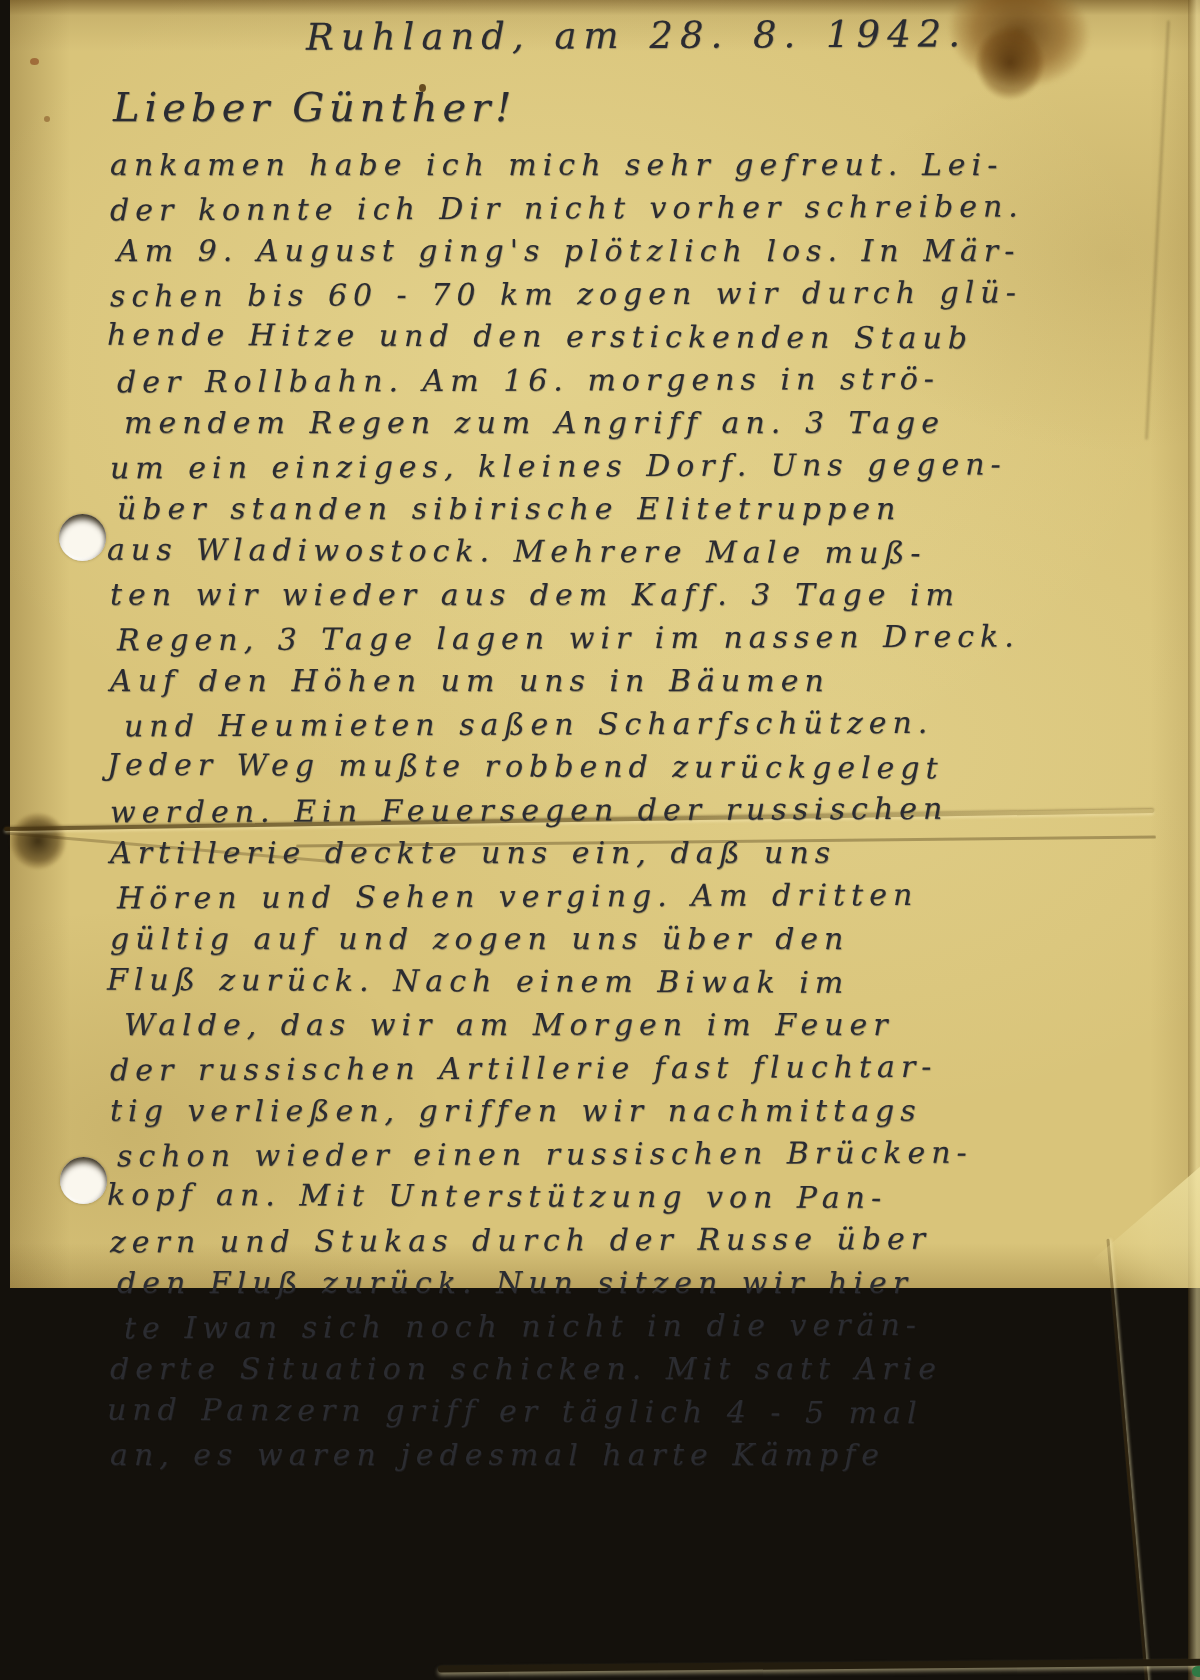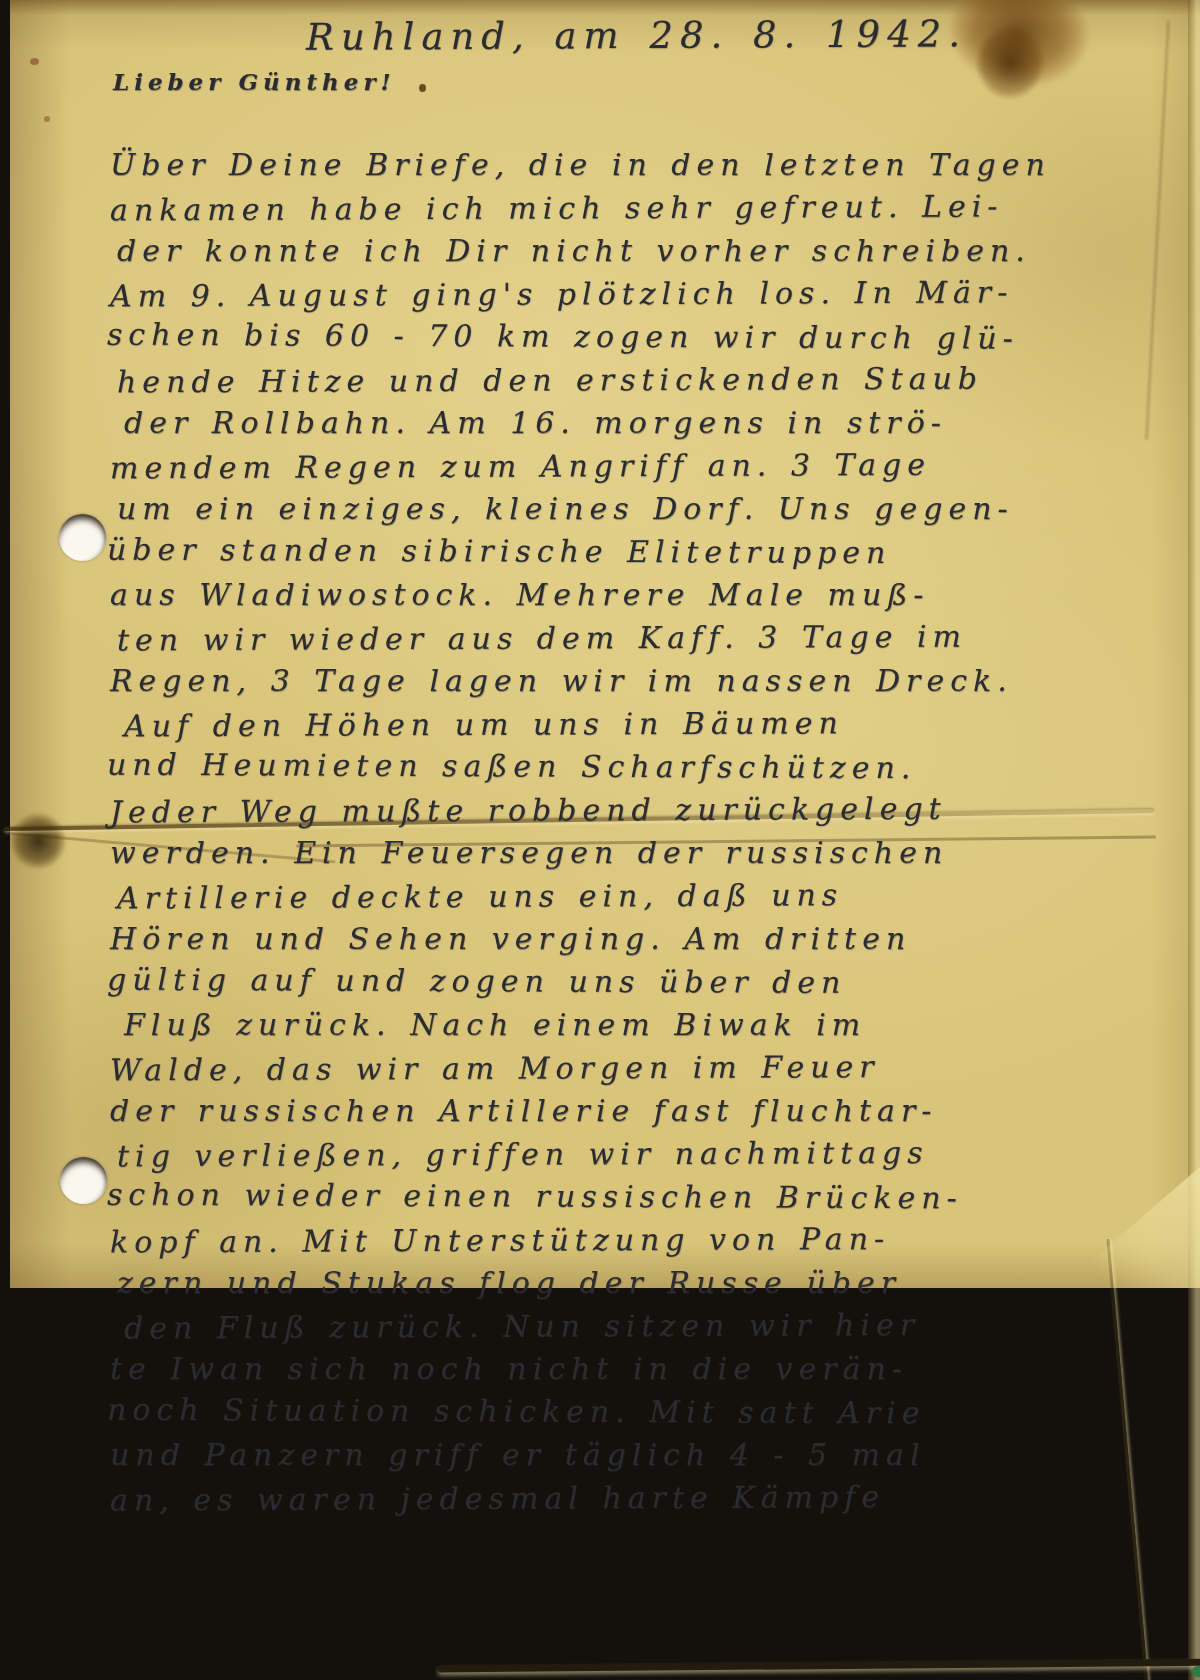--- a/index.html
+++ b/index.html
@@ -120,8 +120,8 @@
     transform:rotate(-0.3deg);
   }
   .salutation {
-    position:absolute; left:103px; top:68px;
-    font-size:23px; letter-spacing:5px;font-weight:bold;
+    position:absolute; left:103px; top:84px;
+    font-size:40px; letter-spacing:5px;
   }
   .letter-body {
     position:absolute; left:100px; top:143px; width:1078px;

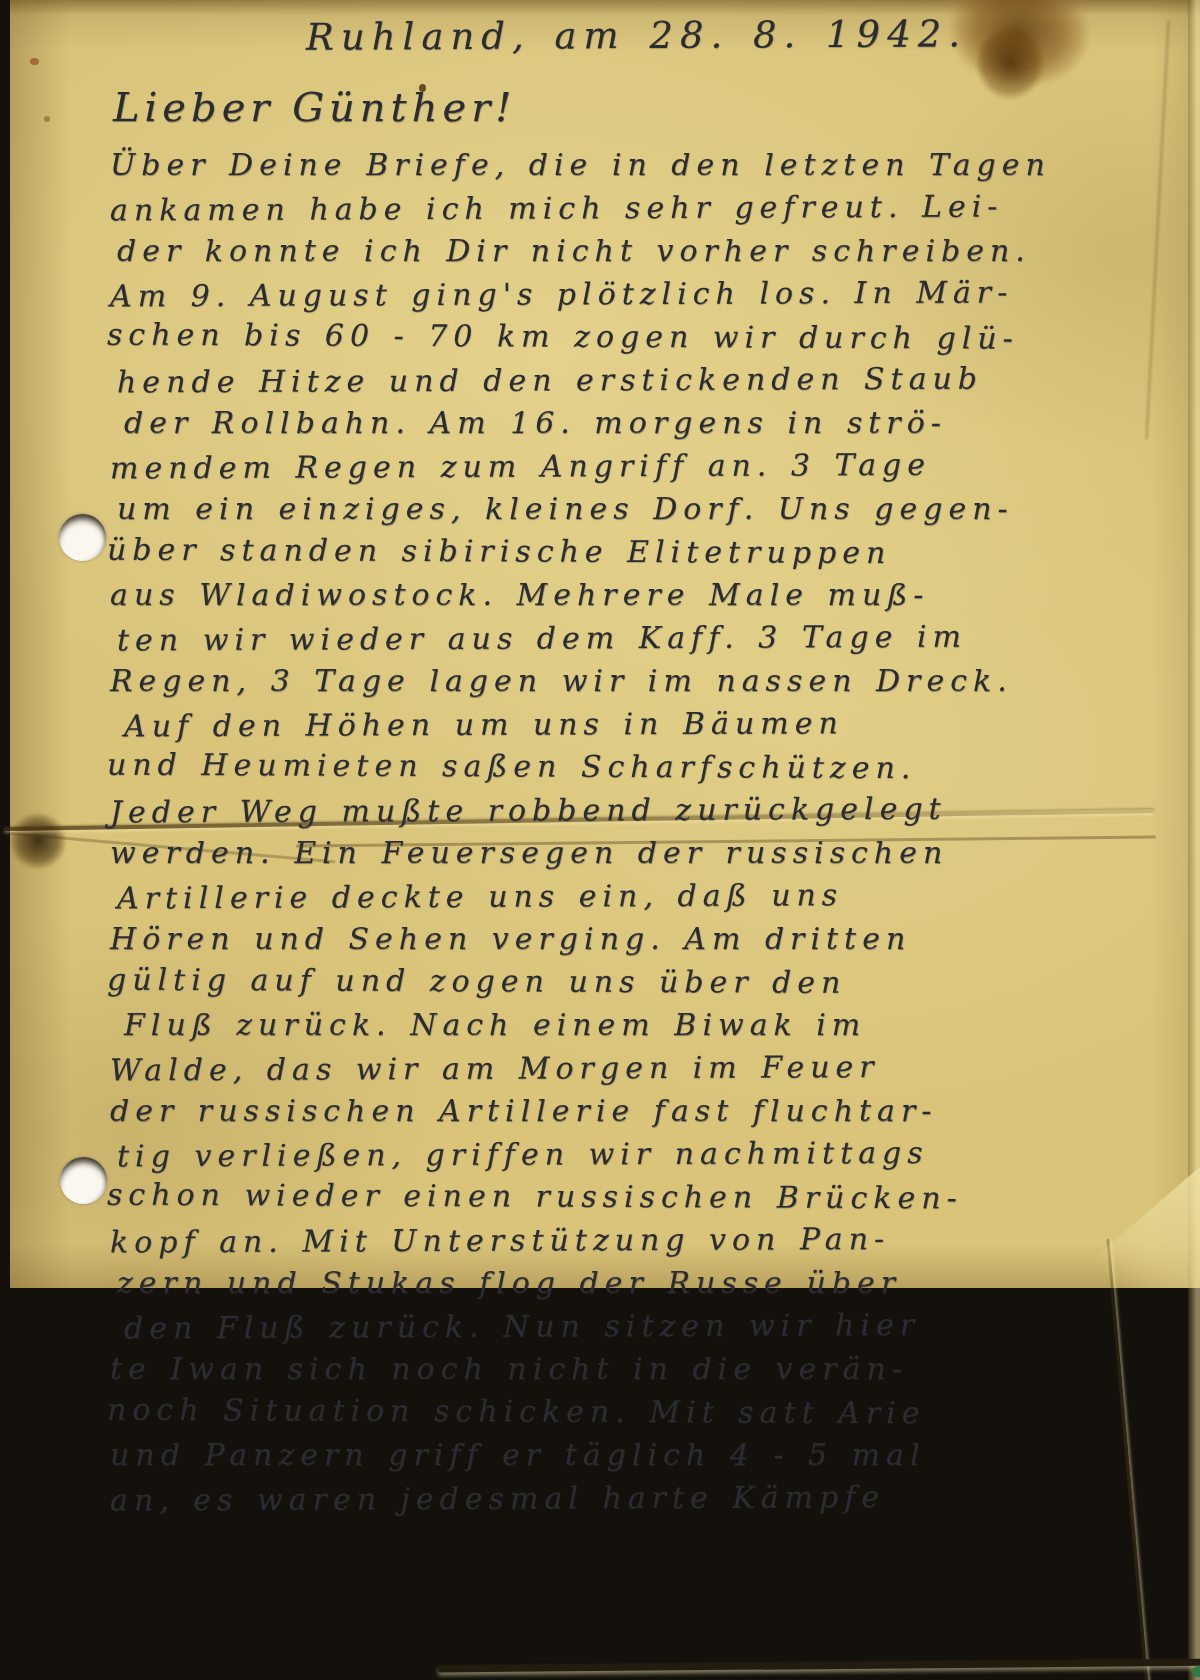--- a/index.html
+++ b/index.html
@@ -164,7 +164,6 @@
   <div class="hand salutation">Lieber Günther!</div>
 
   <div class="letter-body">
-    <div class="hand line">Über Deine Briefe, die in den letzten Tagen</div>
     <div class="hand line">ankamen habe ich mich sehr gefreut. Lei-</div>
     <div class="hand line">der konnte ich Dir nicht vorher schreiben.</div>
     <div class="hand line">Am 9. August ging's plötzlich los. In Mär-</div>

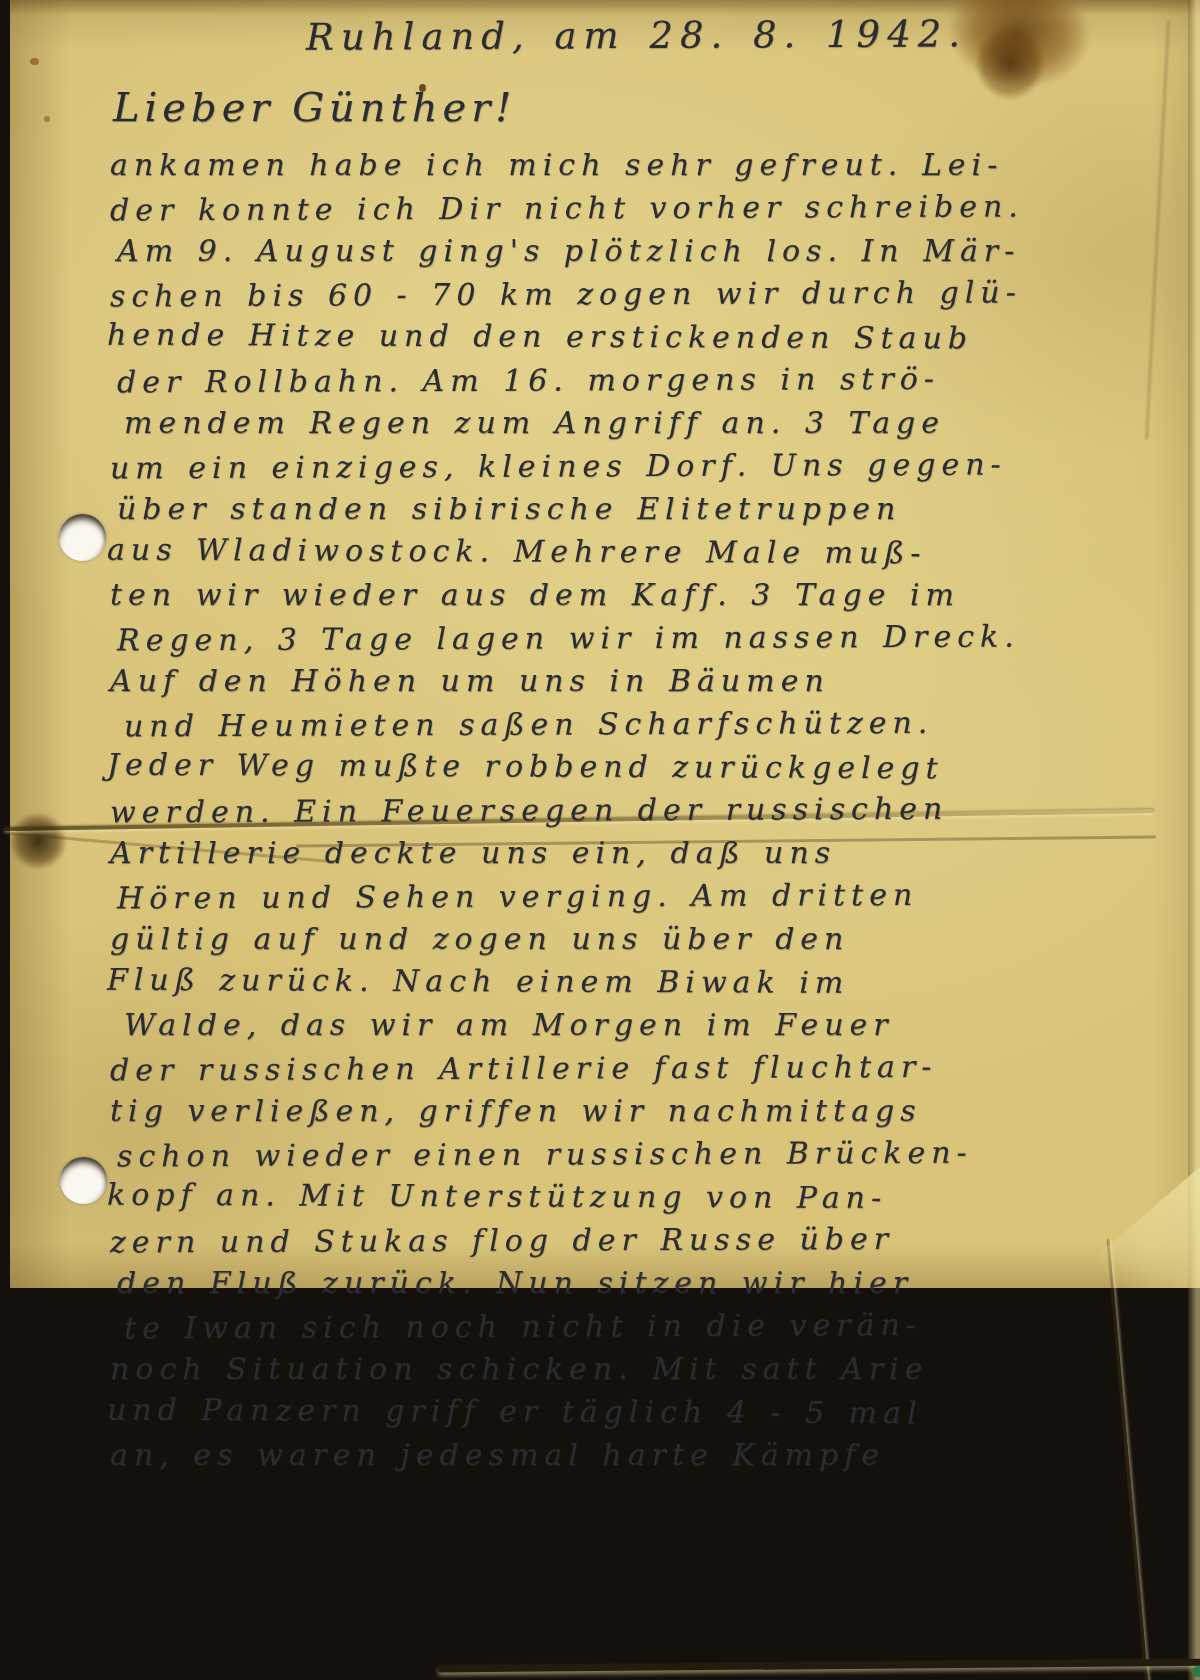--- a/index.html
+++ b/index.html
@@ -189,7 +189,7 @@
     <div class="hand line">tig verließen, griffen wir nachmittags</div>
     <div class="hand line">schon wieder einen russischen Brücken-</div>
     <div class="hand line">kopf an. Mit Unterstützung von Pan-</div>
-    <div class="hand line">zern und Stukas flog der Russe über</div>
+    <div class="hand line">zern und Stukas durch der Russe über</div>
     <div class="hand line">den Fluß zurück. Nun sitzen wir hier</div>
     <div class="hand line">te Iwan sich noch nicht in die verän-</div>
     <div class="hand line">noch Situation schicken. Mit satt Arie</div>

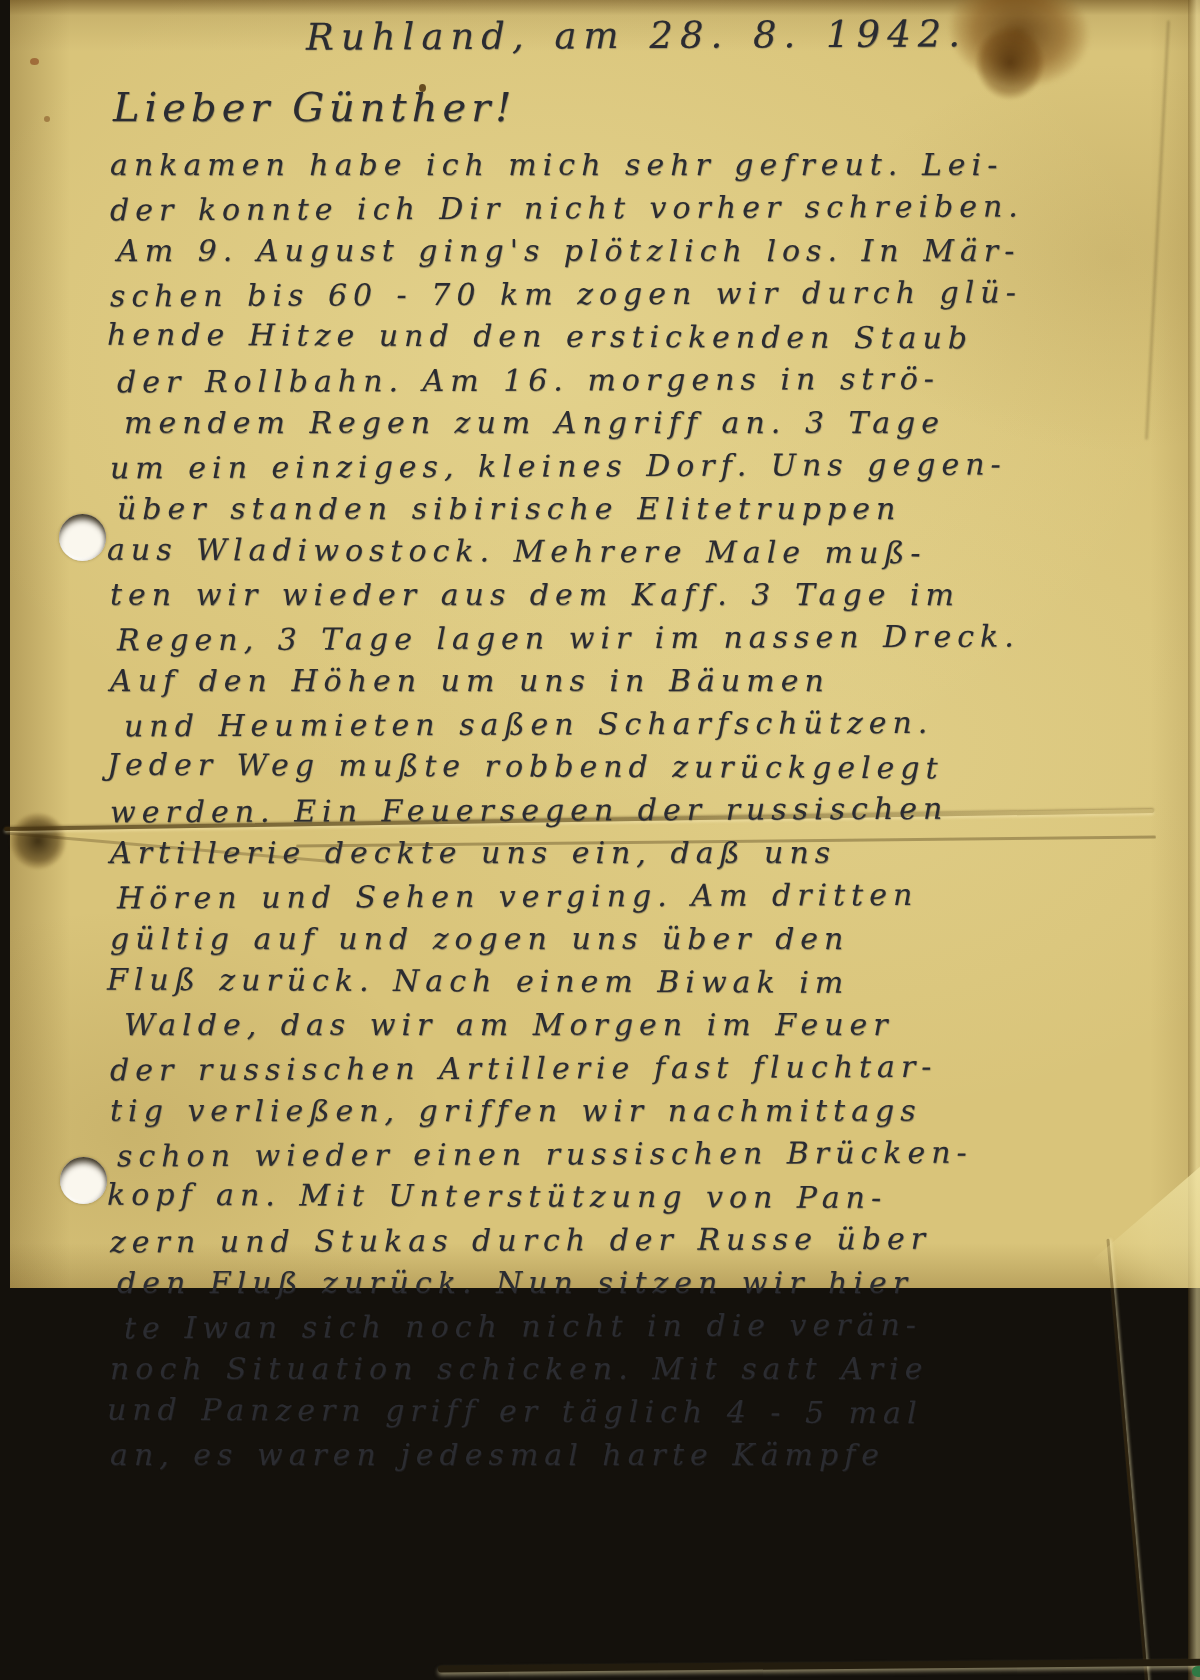--- a/index.html
+++ b/index.html
@@ -192,7 +192,7 @@
     <div class="hand line">zern und Stukas durch der Russe über</div>
     <div class="hand line">den Fluß zurück. Nun sitzen wir hier</div>
     <div class="hand line">te Iwan sich noch nicht in die verän-</div>
-    <div class="hand line">noch Situation schicken. Mit satt Arie</div>
+    <div class="hand line">derte Situation schicken. Mit satt Arie</div>
     <div class="hand line">und Panzern griff er täglich 4 - 5 mal</div>
     <div class="hand line">an, es waren jedesmal harte Kämpfe</div>
   </div>

